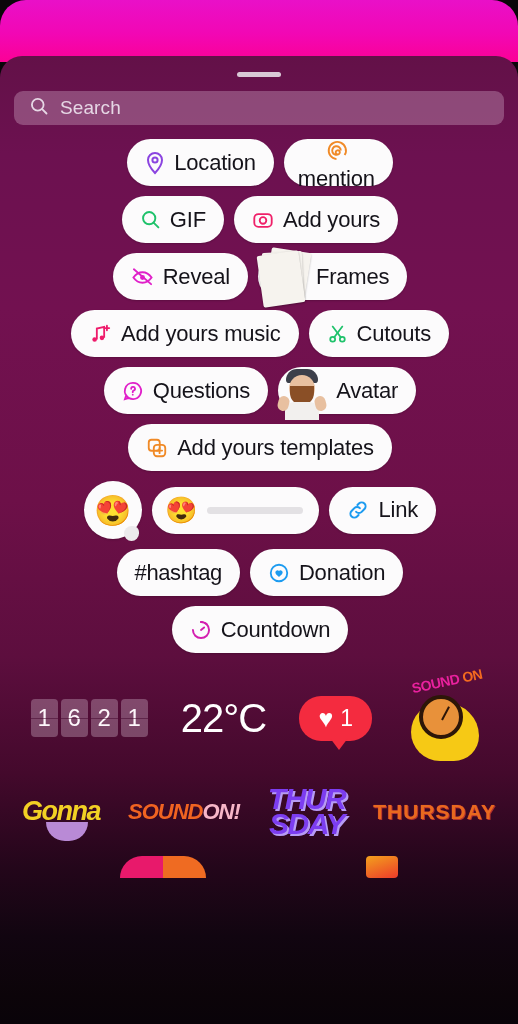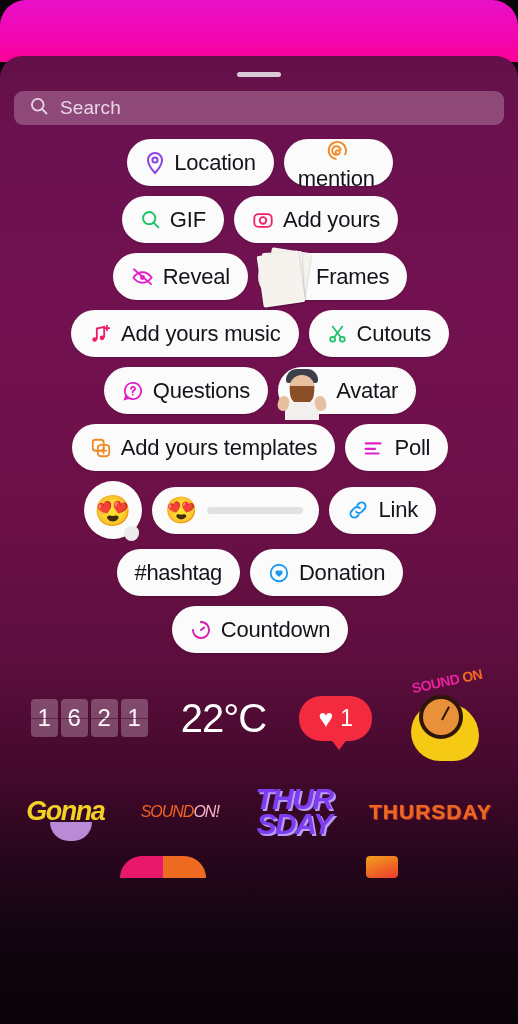--- a/index.html
+++ b/index.html
@@ -373,16 +373,6 @@
           </span>
           <span>Add yours templates</span>
         </div>
-        <div class="pill">
-          <span class="ic">
-            <svg width="22" height="20" viewBox="0 0 24 20" stroke="#e020c9" stroke-width="2.4" stroke-linecap="round">
-              <line x1="3" y1="5" x2="19" y2="5"></line>
-                <line x1="3" y1="11" x2="13" y2="11"></line>
-              <line x1="3" y1="16" x2="17" y2="16"></line>
-            </svg>
-          </span>
-          <span>Poll</span>
-        </div>
       </div>
 
       <div class="row">

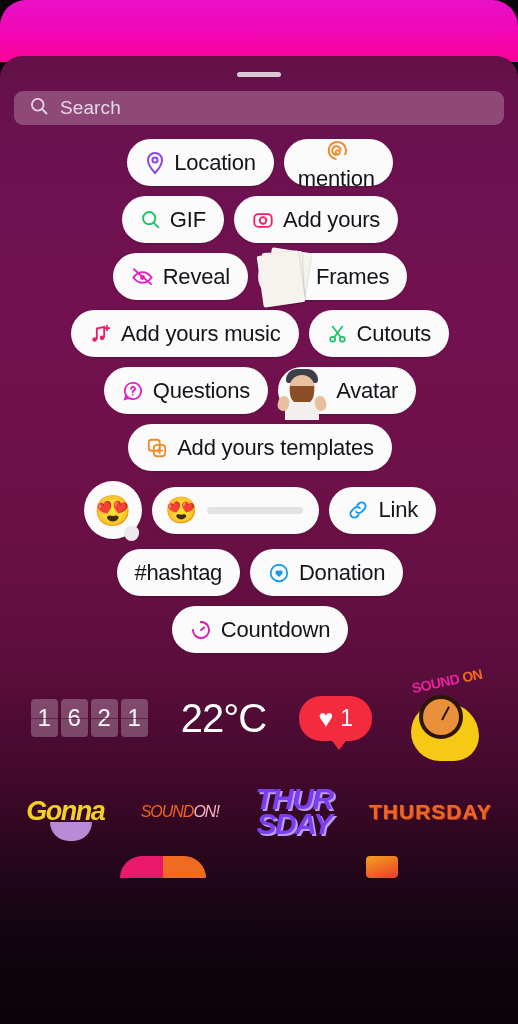--- a/index.html
+++ b/index.html
@@ -199,7 +199,7 @@
     position: absolute; left: 24px; bottom: -14px; width: 42px; height: 19px;
     border-radius: 0 0 22px 22px; background: #b98ad6;
   }
-  .art-soundon { font-size: 16px; font-weight: normal; font-style: italic;
+  .art-soundon { font-size: 22px; font-weight: bold; font-style: italic;
                  letter-spacing: -1px; color: #f06321; }
   .art-soundon .pk { color: #f7b6c8; }
   .art-thursday {

